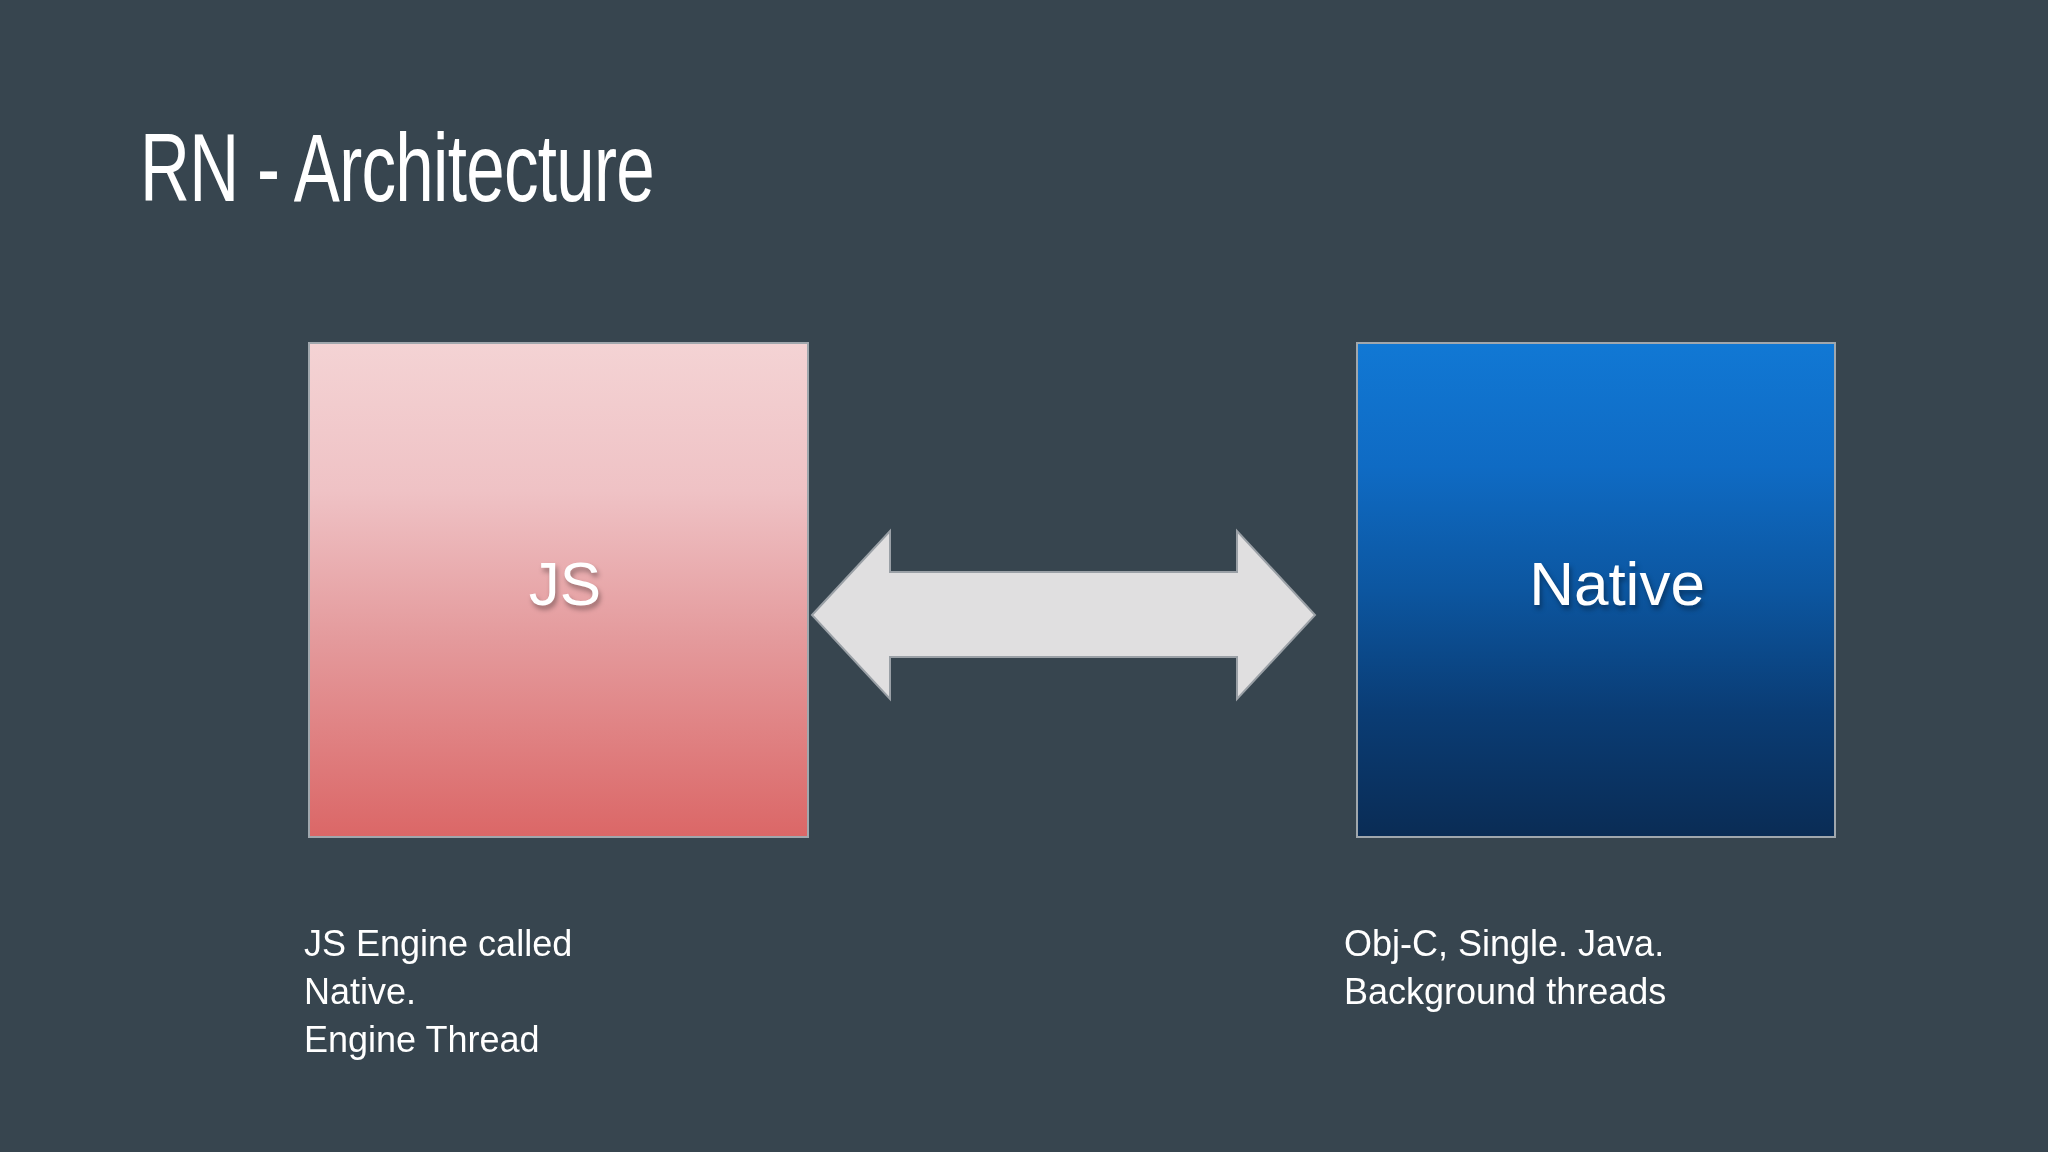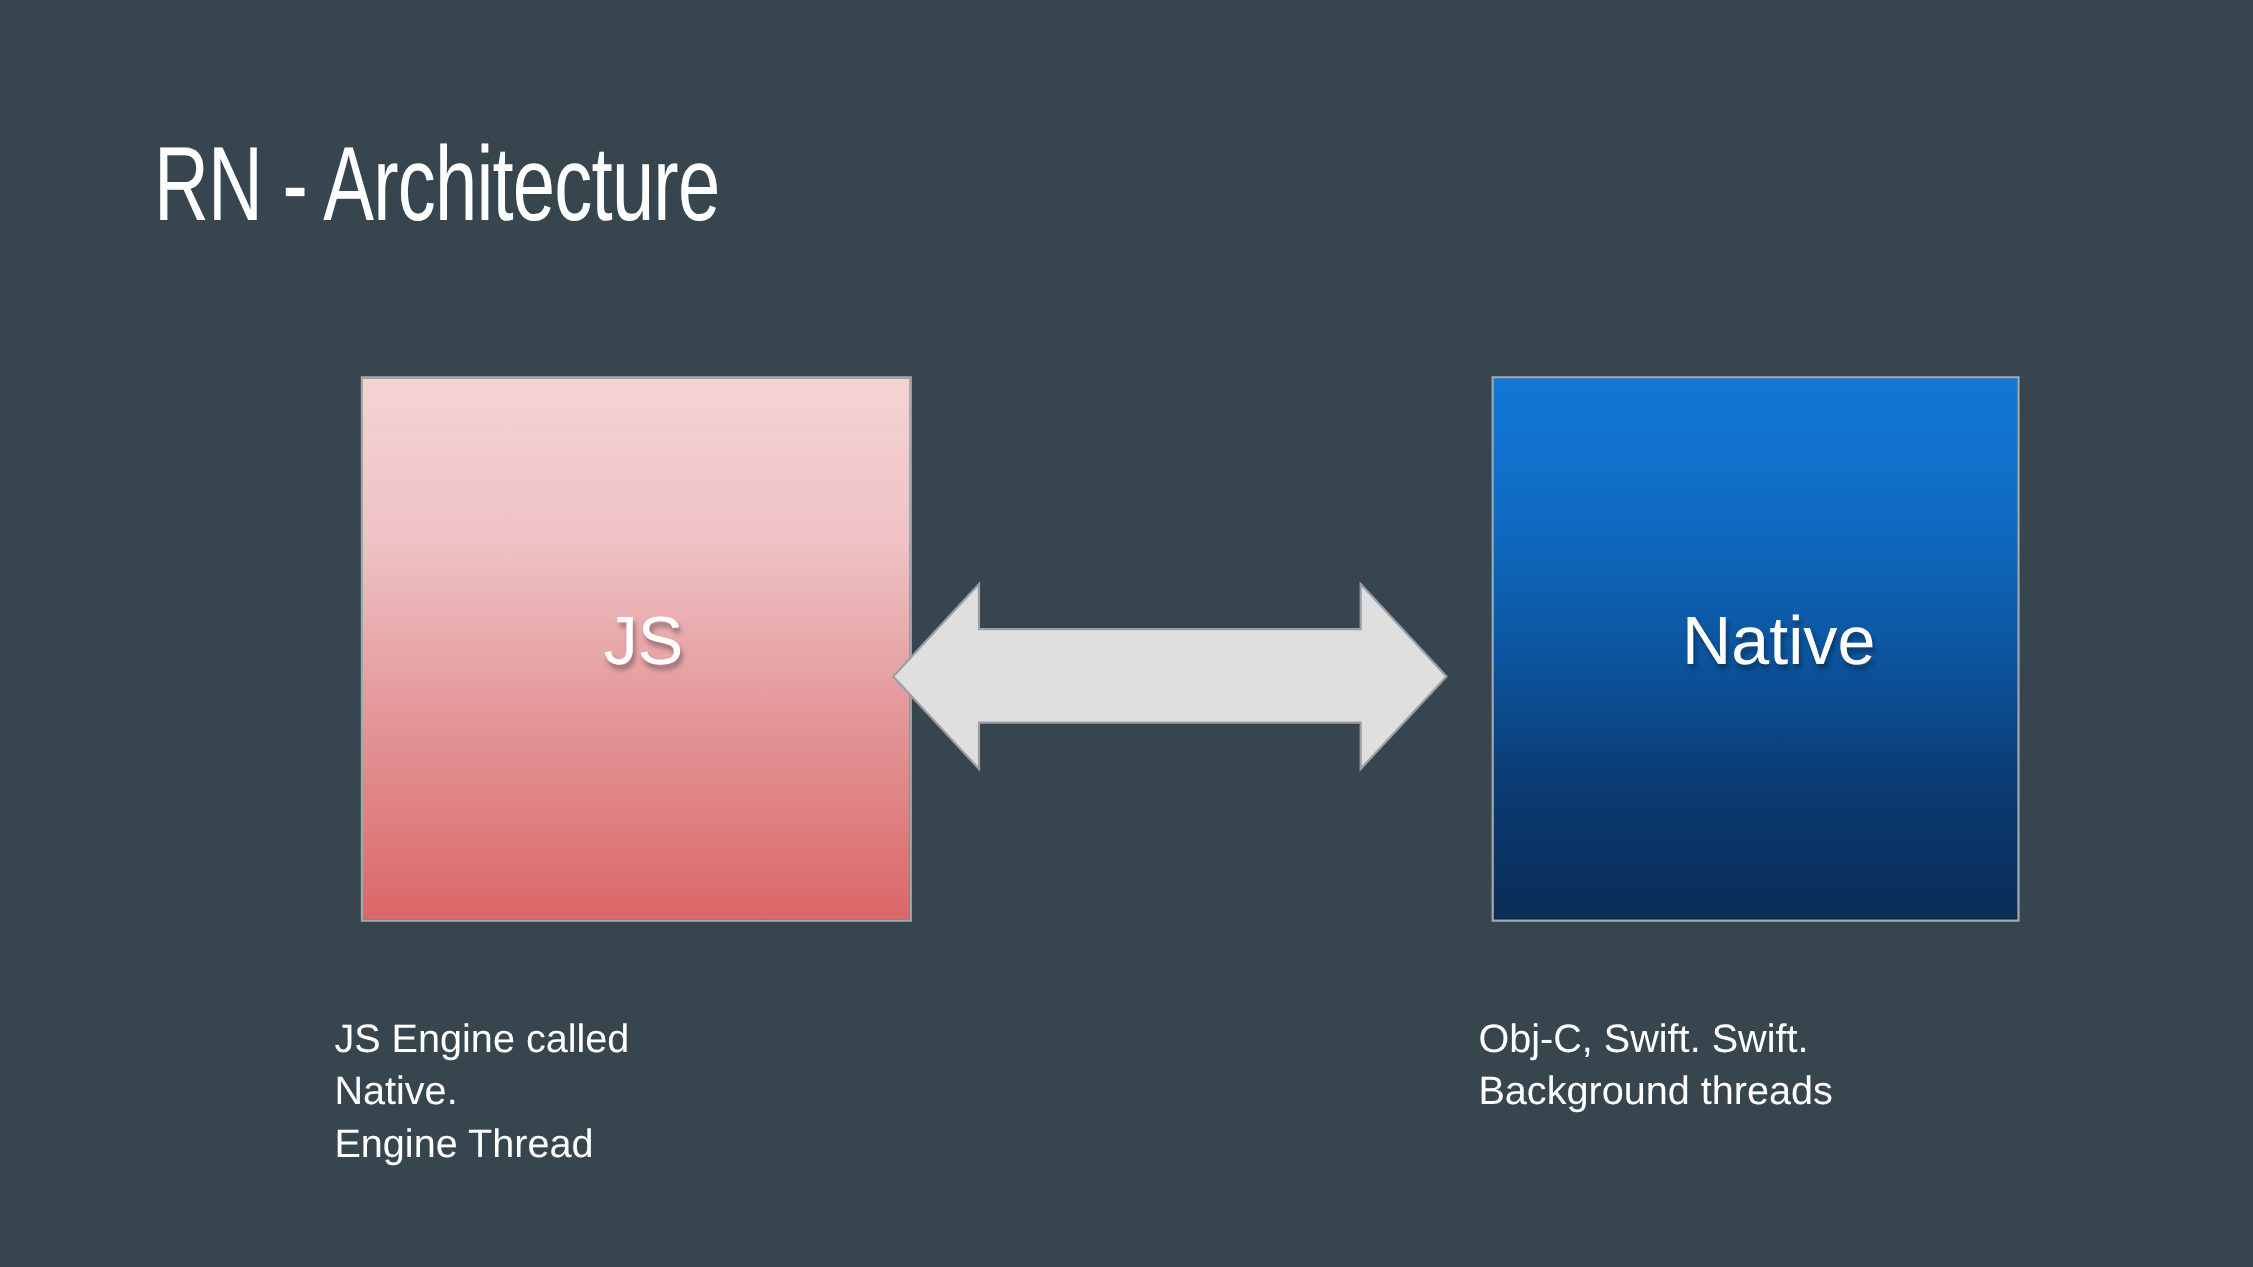--- a/index.html
+++ b/index.html
@@ -44,7 +44,7 @@
     justify-content: center;
   }
   .box-js {
-    left: 280px;
+    left: 260px;
     width: 501px;
     background: linear-gradient(to bottom, #f4d3d4 0%, #efc2c5 30%, #e49a9c 60%, #db6767 100%);
     padding-left: 13px;

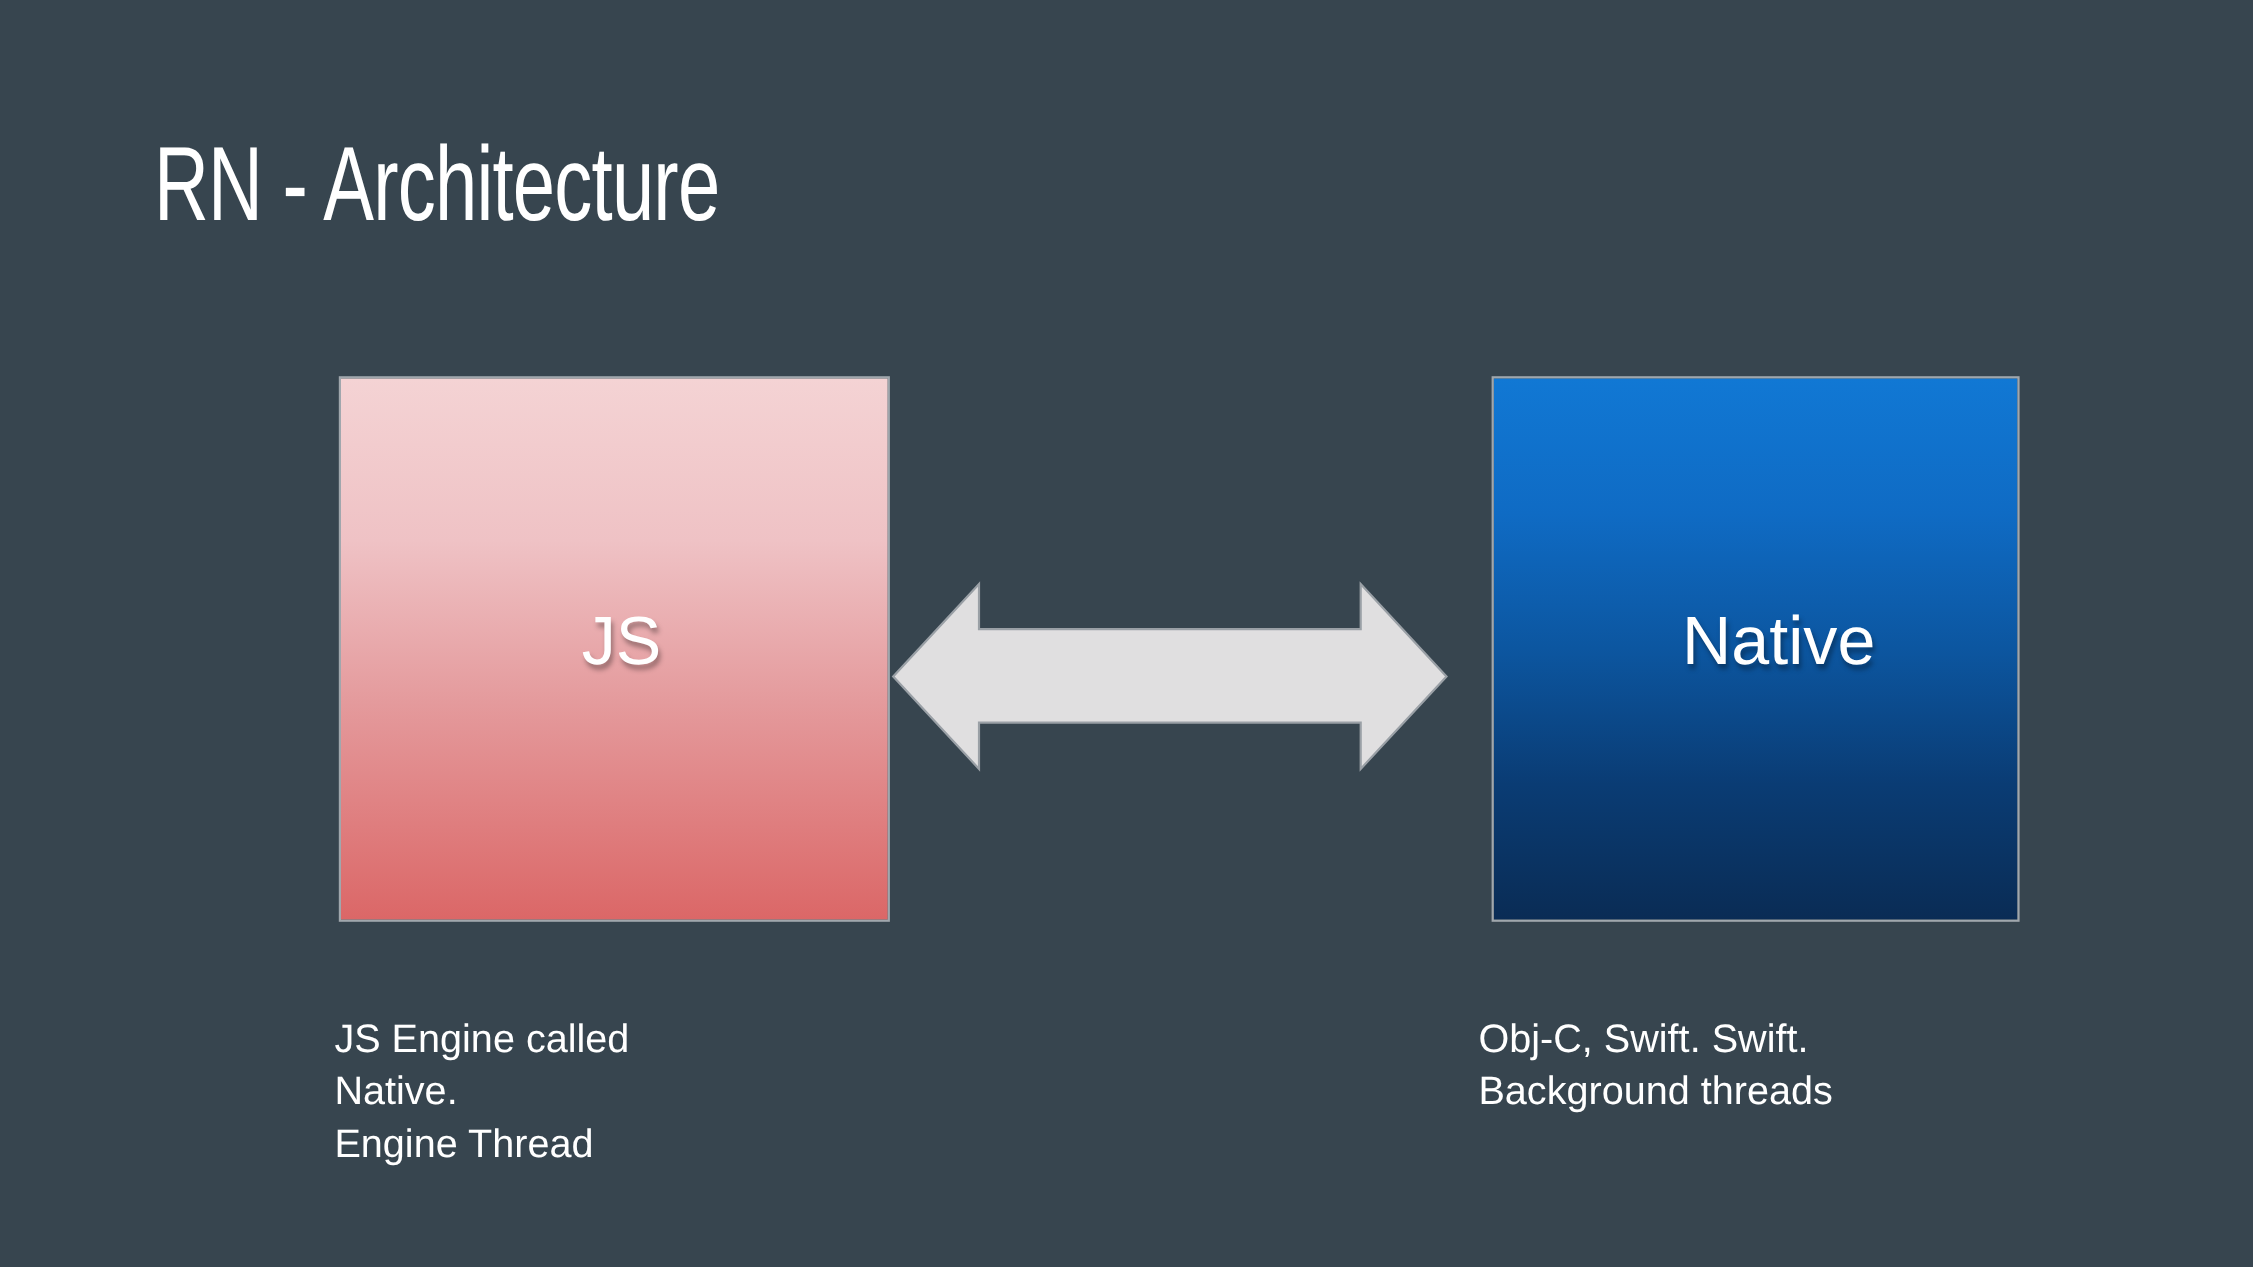--- a/index.html
+++ b/index.html
@@ -111,7 +111,7 @@
   </div>
 
   <div class="caption caption-native">
-    <div>Obj-C, Swift. Swift.</div>
+    <div>Obj-C, Single. Java.</div>
     <div>Background threads</div>
   </div>
 

